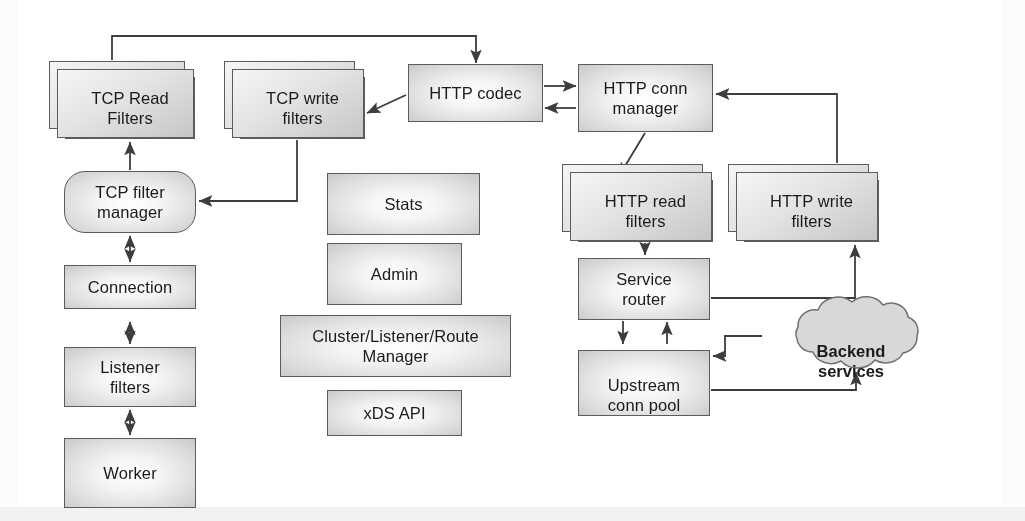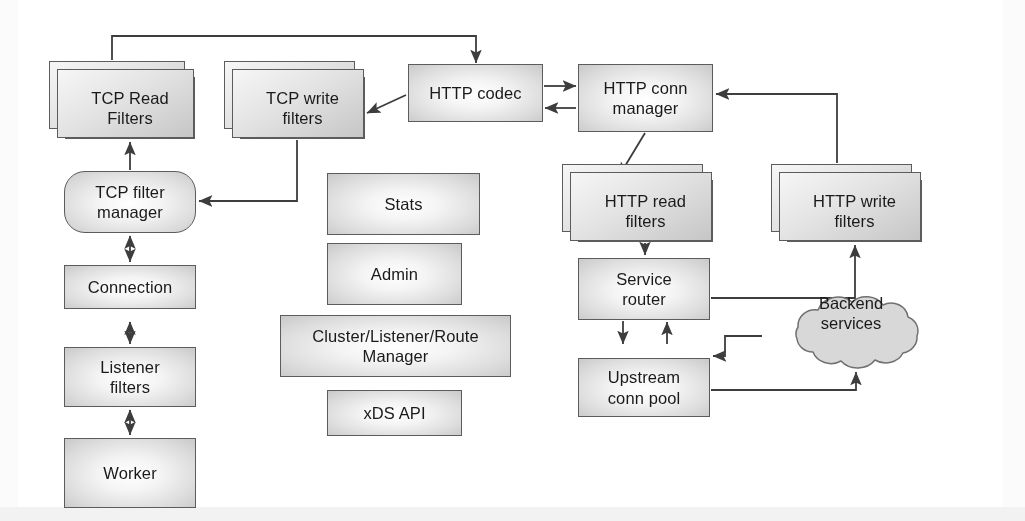--- a/index.html
+++ b/index.html
@@ -224,7 +224,7 @@
     </span>
   </div>
 
-  <div class="node stack" style="left:787px; top:180px; width:135px; height:62px;">
+  <div class="node stack" style="left:744px; top:180px; width:135px; height:62px;">
     <span class="lbl">
       <span>HTTP write</span><br>
       <span>filters</span>

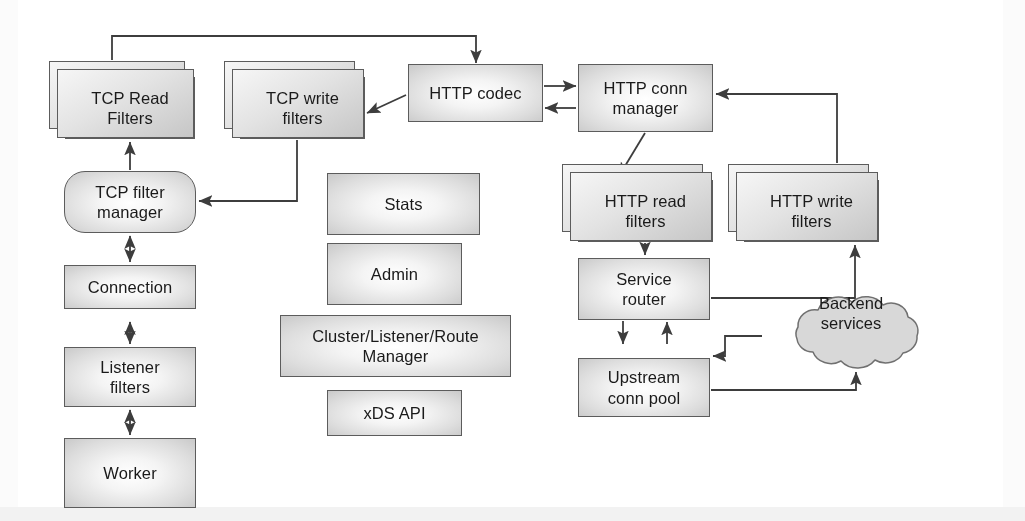--- a/index.html
+++ b/index.html
@@ -84,8 +84,9 @@
     position: absolute;
     z-index: 3;
     display: flex;
-    align-items: flex-start;
+    align-items: flex-end;
     justify-content: center;
+    font-weight: bold;
   }
   .cloud .cloud-label {
     position: relative;

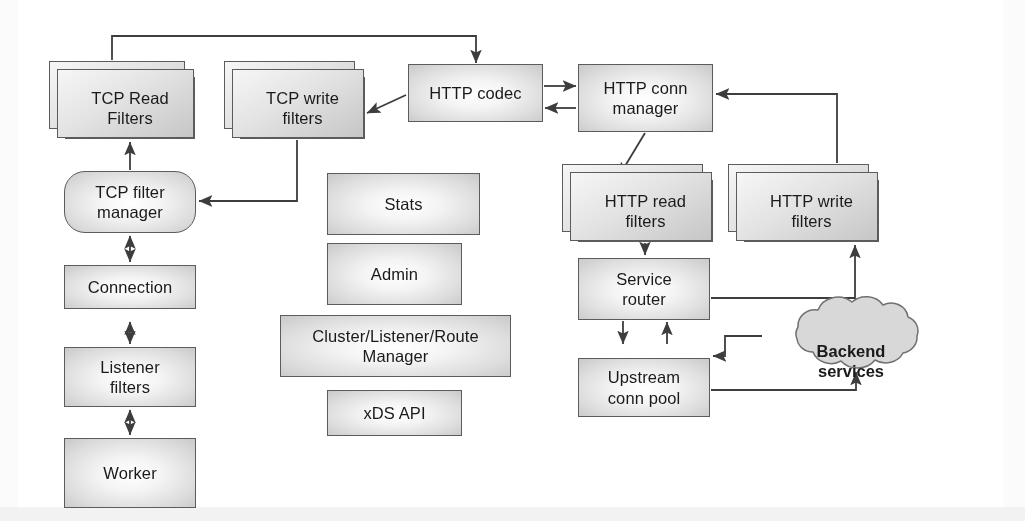--- a/index.html
+++ b/index.html
@@ -239,7 +239,7 @@
     </span>
   </div>
 
-  <div class="node" style="left:578px; top:358px; width:132px; height:59px;">
+  <div class="node" style="left:578px; top:350px; width:132px; height:66px;align-items:flex-end;">
     <span class="lbl">
       <span>Upstream</span><br>
       <span>conn pool</span>

